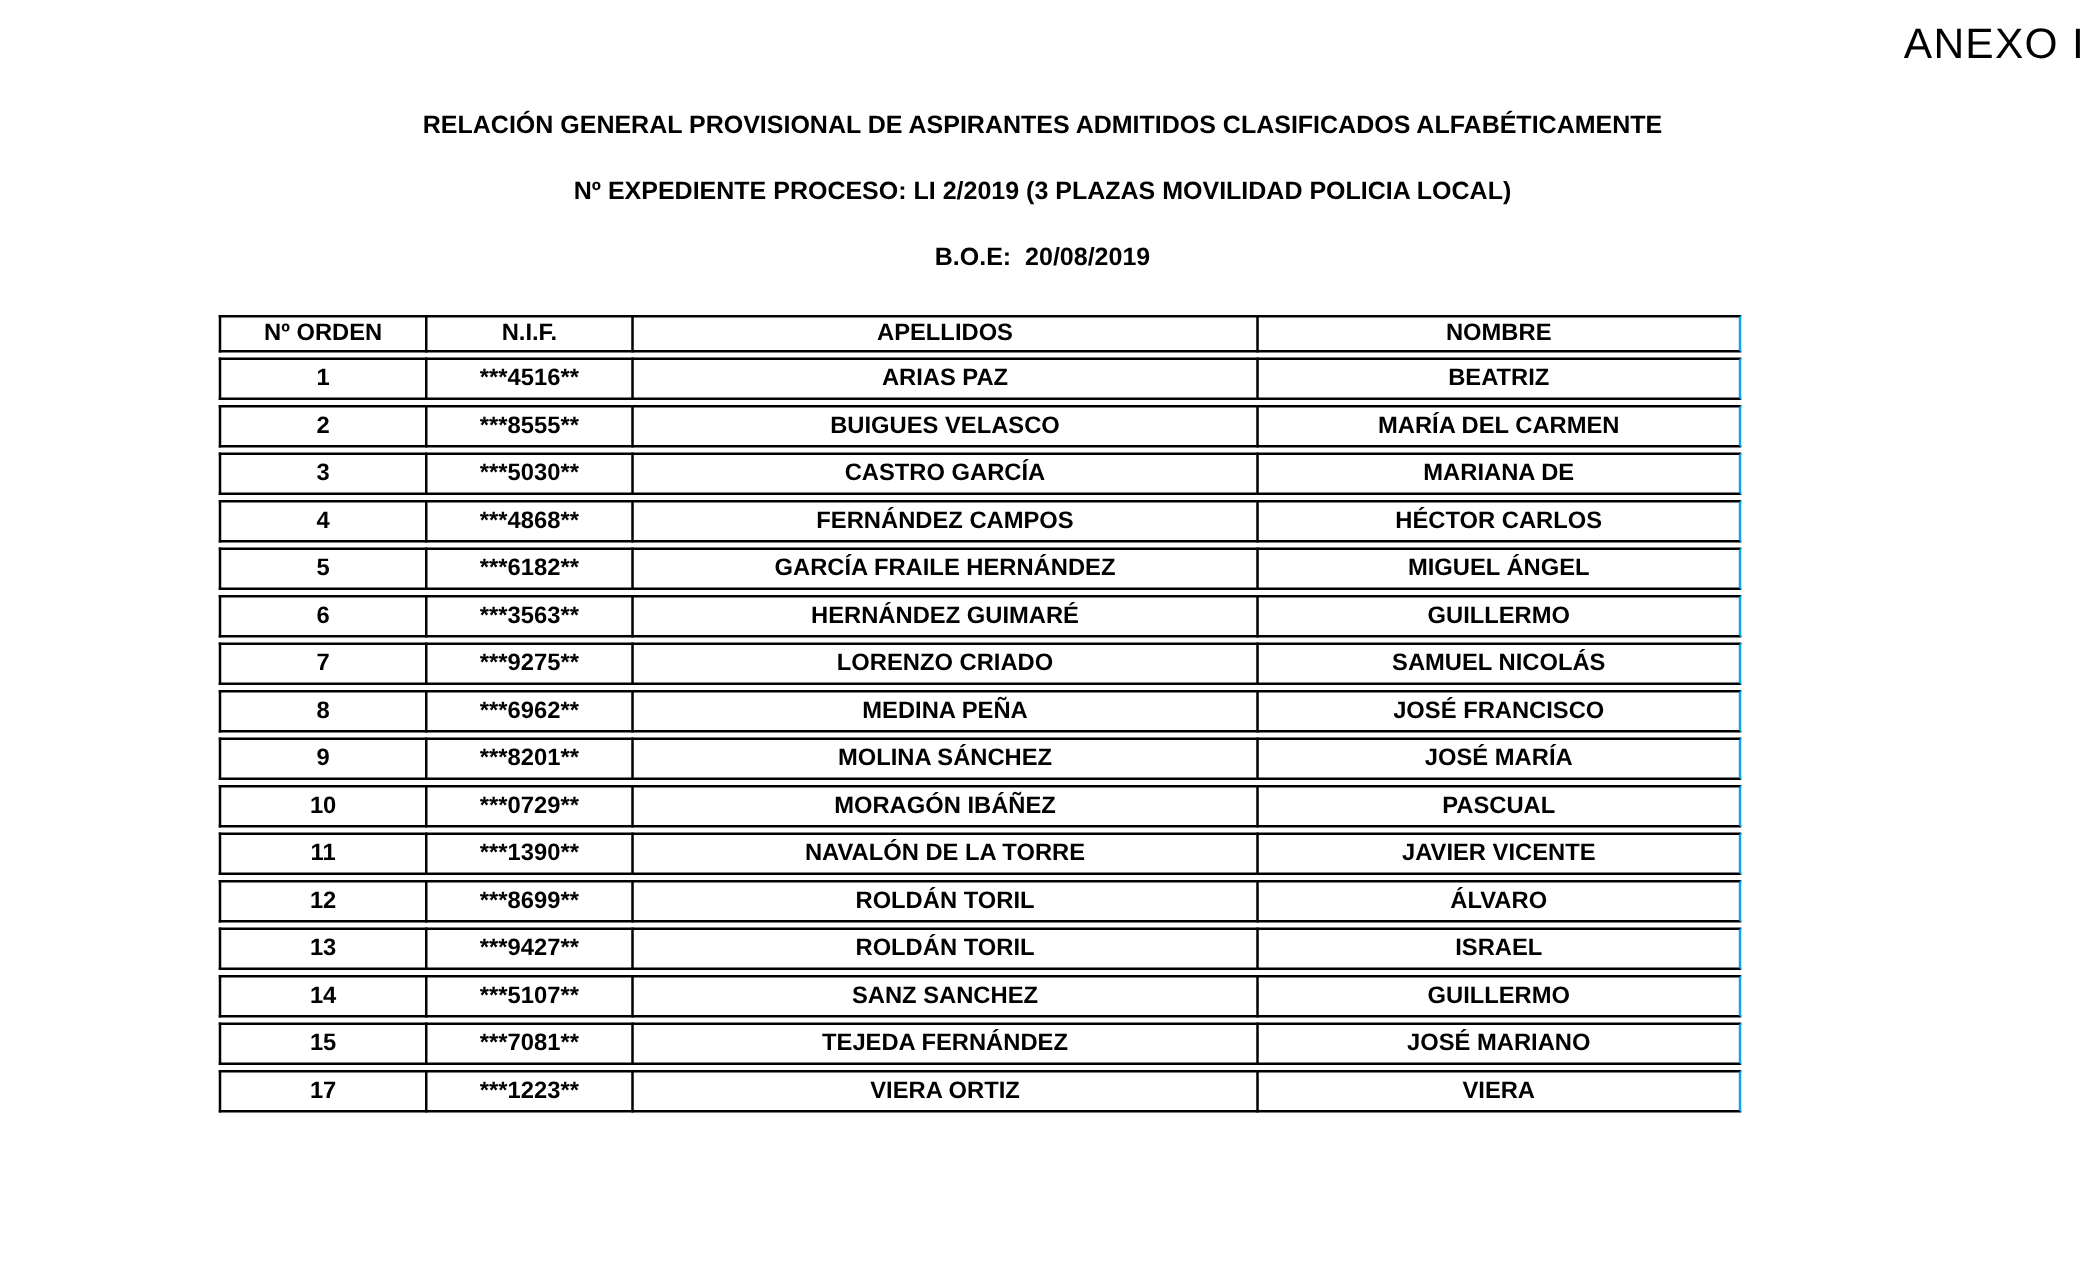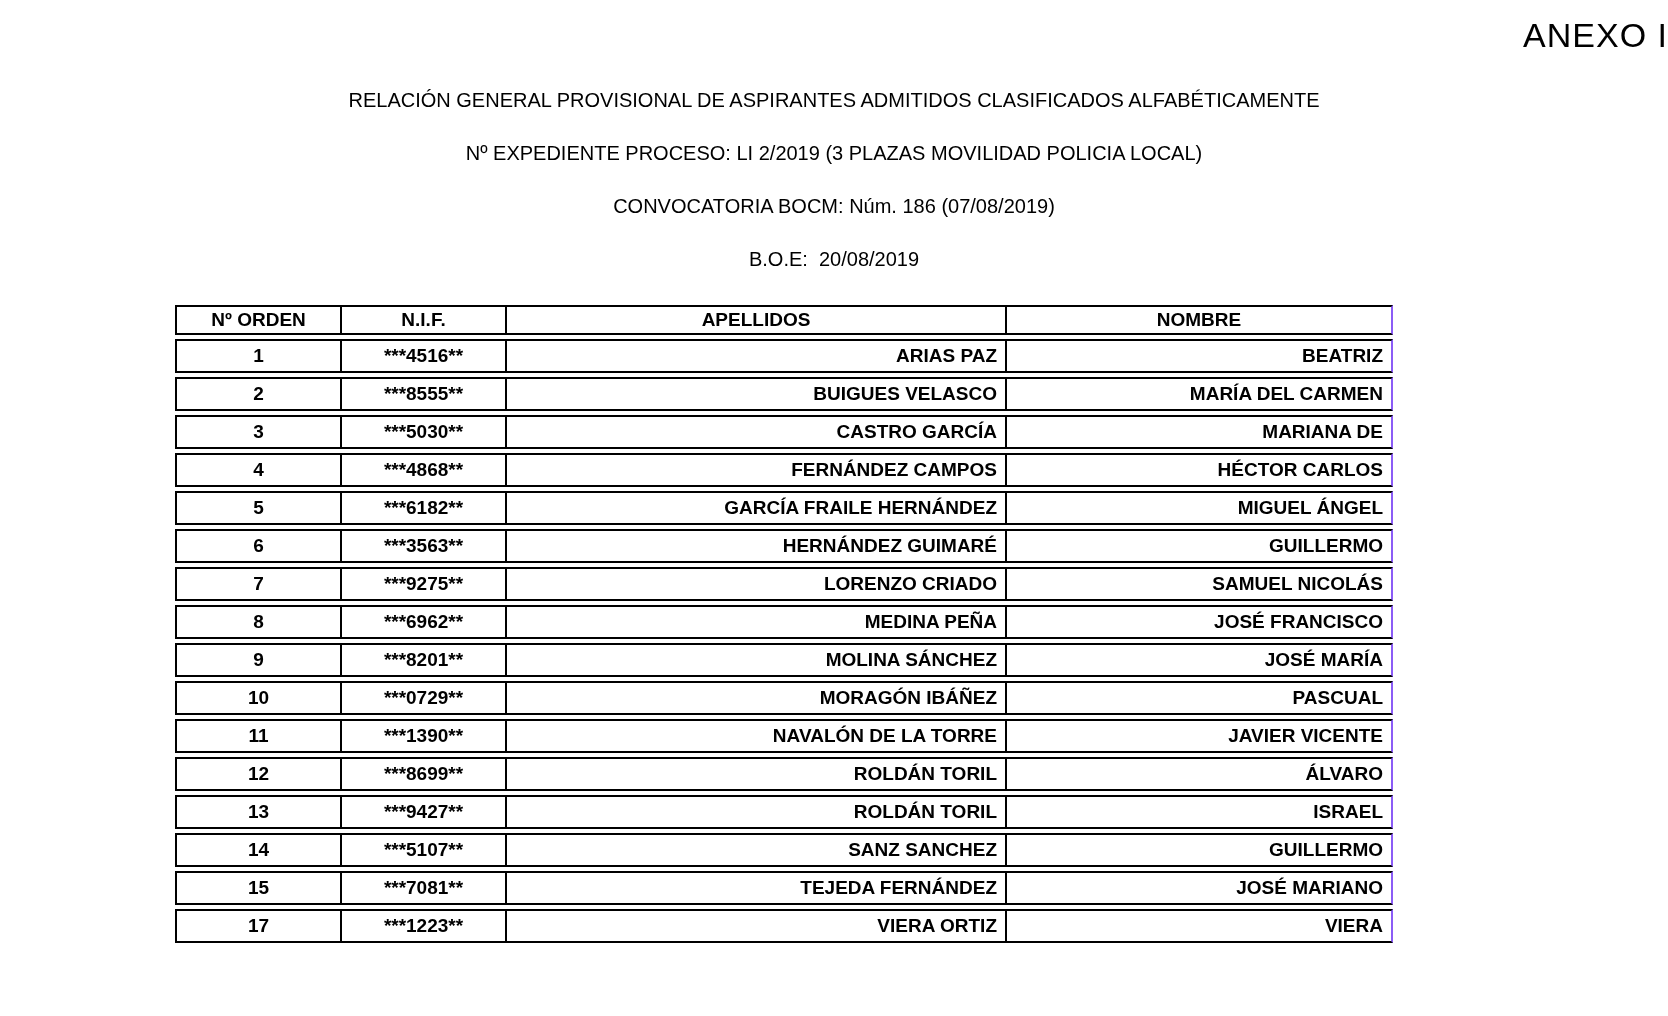--- a/index.html
+++ b/index.html
@@ -26,7 +26,7 @@
   .doc-subtitle {
     text-align: center;
     font-size: 20px;
-    font-weight: 400;
+    font-weight: 700;
     margin-bottom: 30px;
     white-space: pre-wrap;
   }

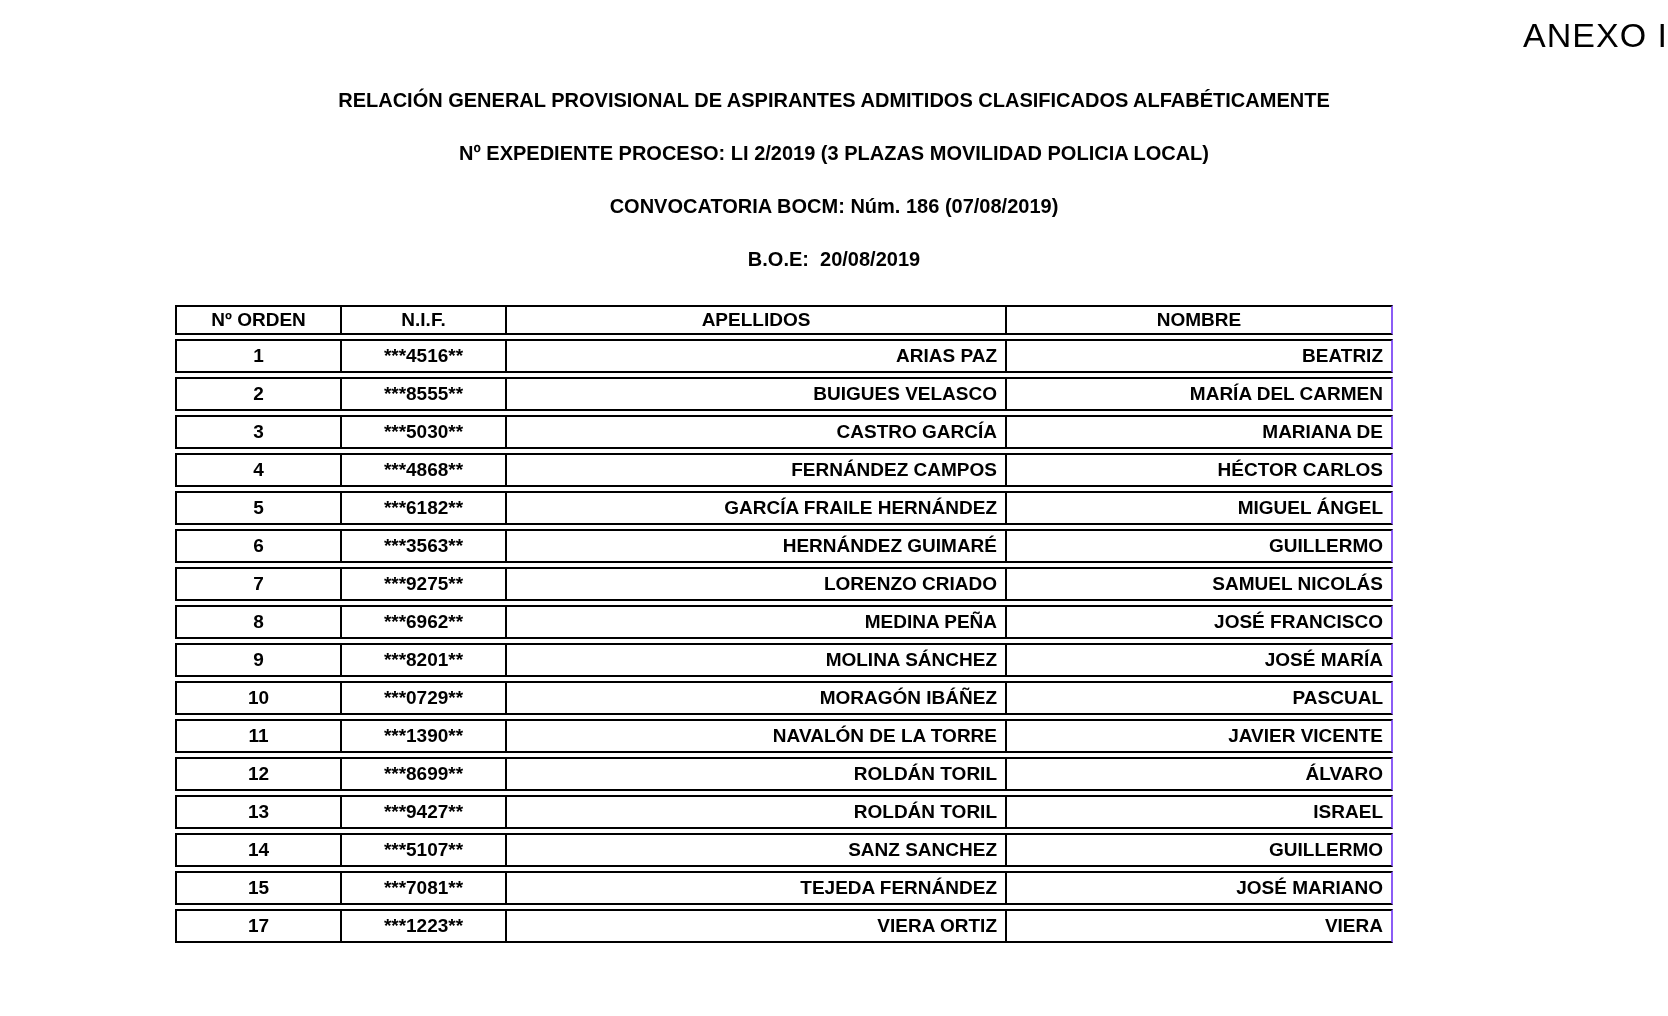--- a/index.html
+++ b/index.html
@@ -71,7 +71,6 @@
 
   <div class="doc-subtitle">RELACIÓN GENERAL PROVISIONAL DE ASPIRANTES ADMITIDOS CLASIFICADOS ALFABÉTICAMENTE</div>
   <div class="doc-subtitle">Nº EXPEDIENTE PROCESO: LI 2/2019 (3 PLAZAS MOVILIDAD POLICIA LOCAL)</div>
-  <div class="doc-subtitle">CONVOCATORIA BOCM: Núm. 186 (07/08/2019)</div>
   <div class="doc-subtitle">B.O.E:  20/08/2019</div>
 
   <div class="table-wrap">

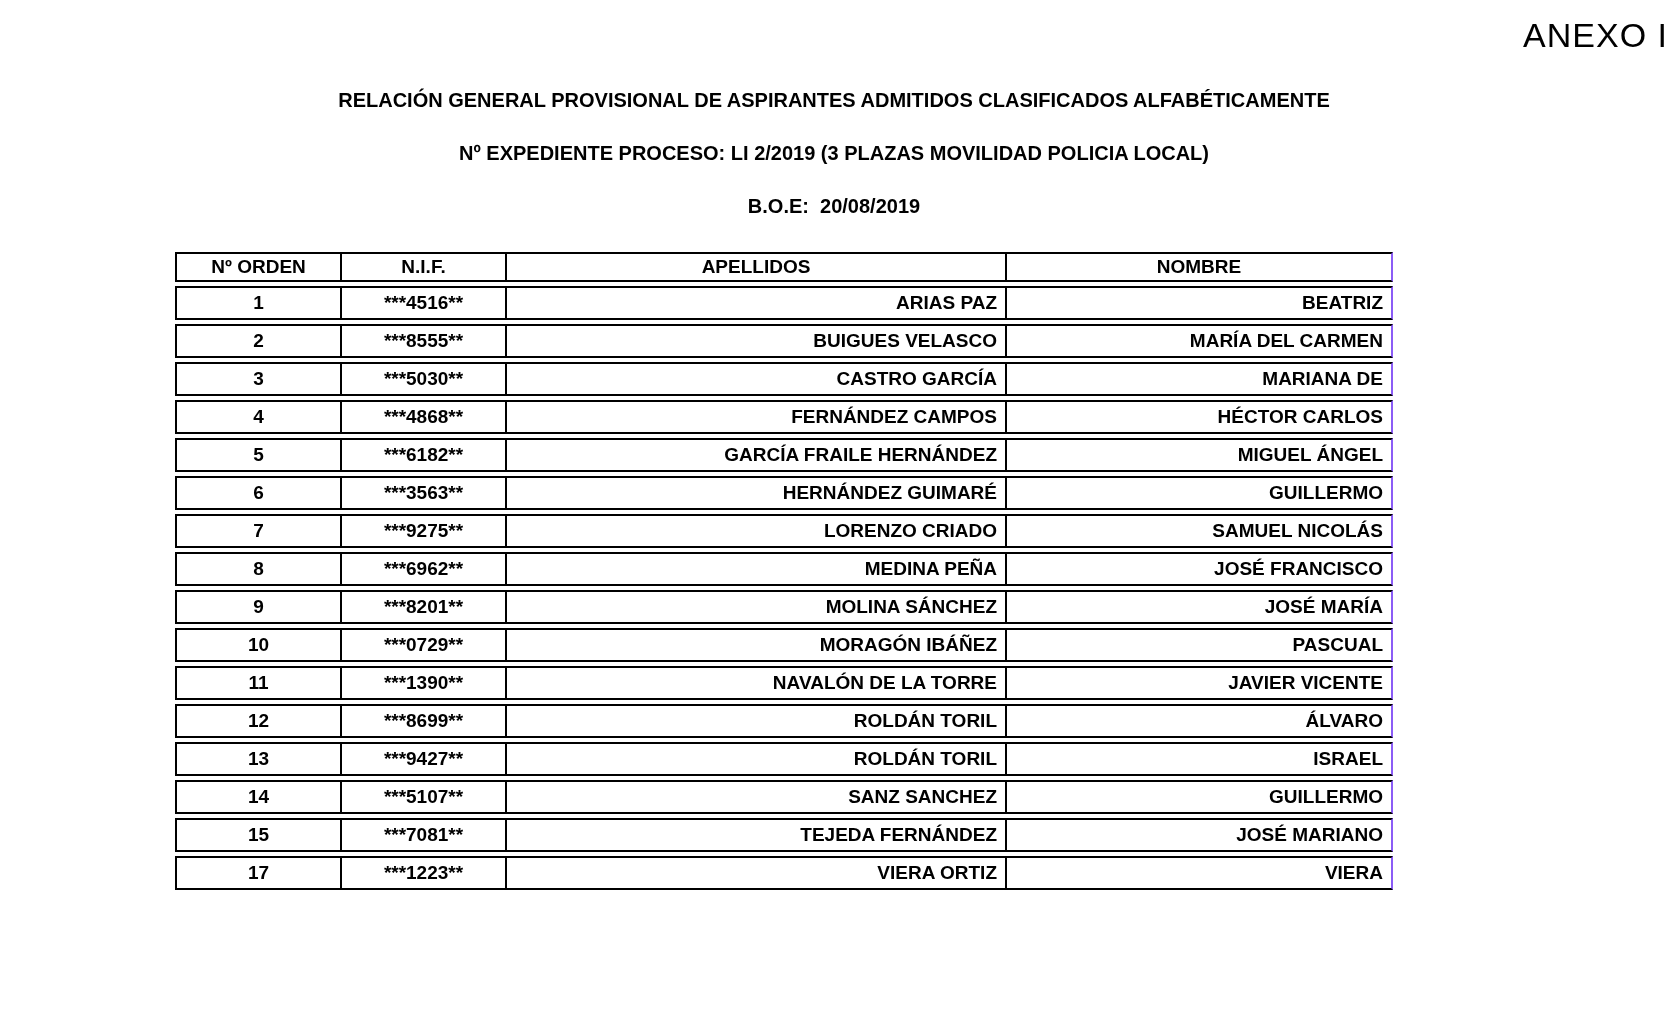--- a/index.html
+++ b/index.html
@@ -52,7 +52,7 @@
     white-space: nowrap;
   }
   table.list th:last-child, table.list td:last-child {
-    border-right: 2px solid #8b5cf6;
+    border-right: 2px solid #0ea5e9;
   }
   table.list th { text-align: center; height: 30px; }
   col.c-orden { width: 165px; }

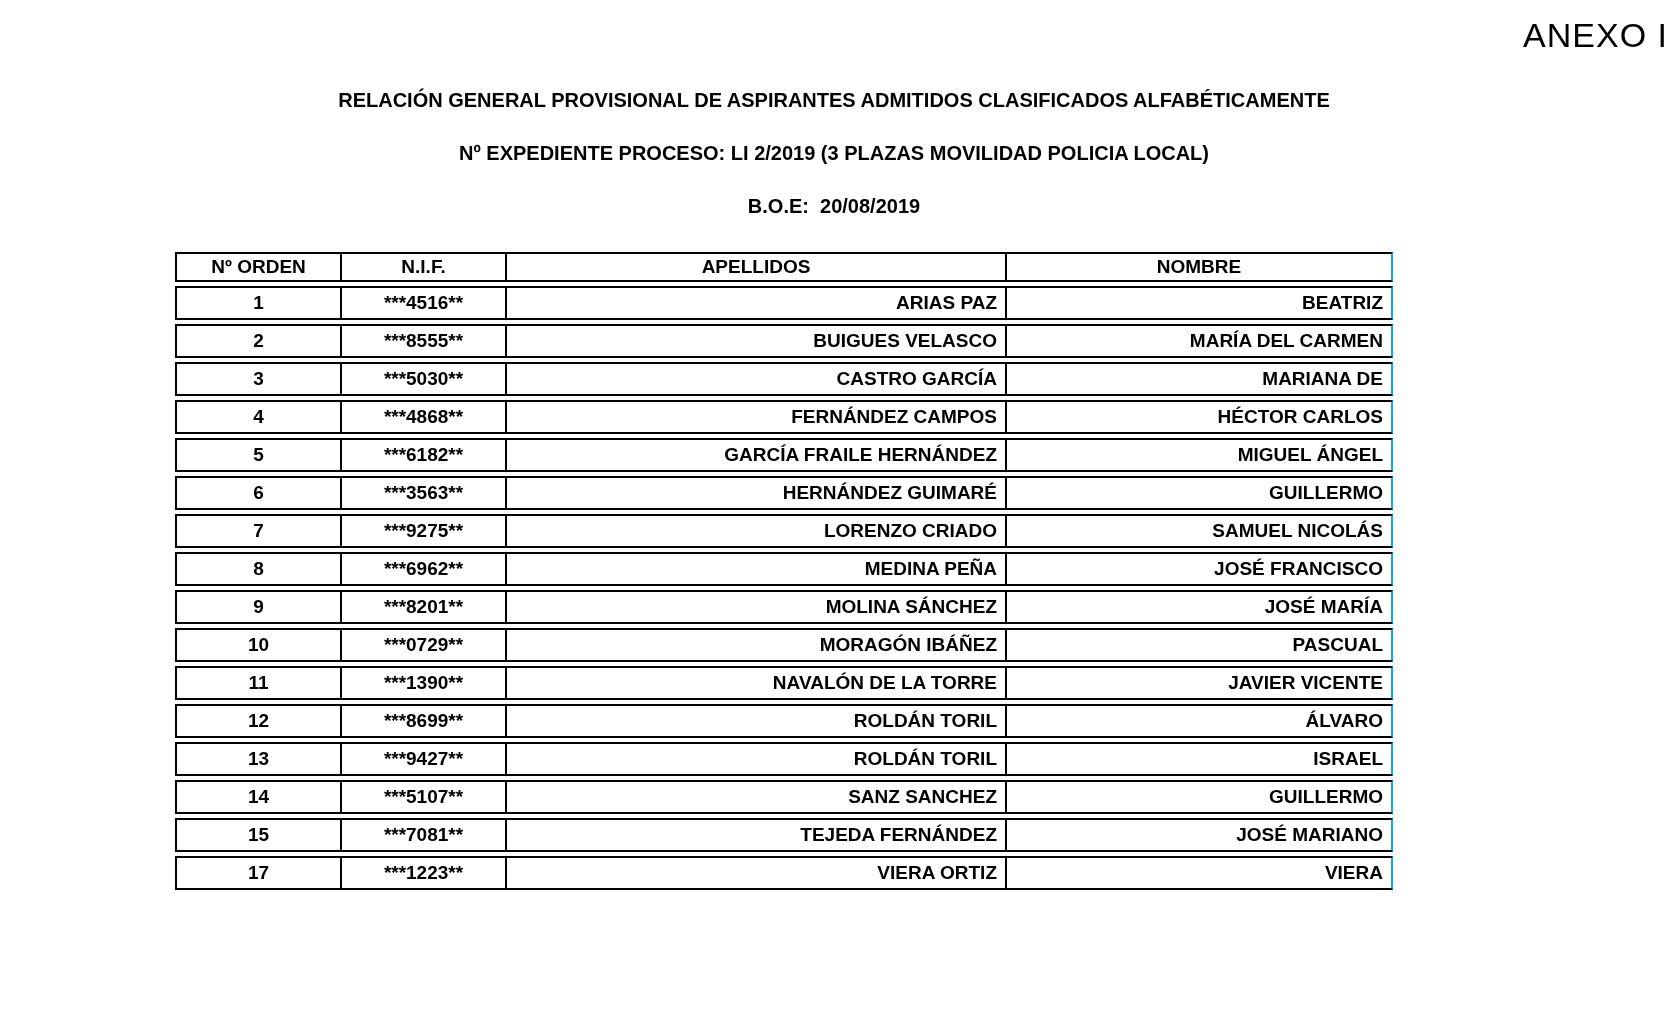--- a/index.html
+++ b/index.html
@@ -60,7 +60,7 @@
   col.c-apellidos { width: 500px; }
   col.c-nombre { width: 388px; }
   td.cell-center { text-align: center; }
-  td.cell-left { text-align: right; padding-left: 22px; }
+  td.cell-left { text-align: center; padding-left: 22px; }
 </style>
 </head>
 <body>

